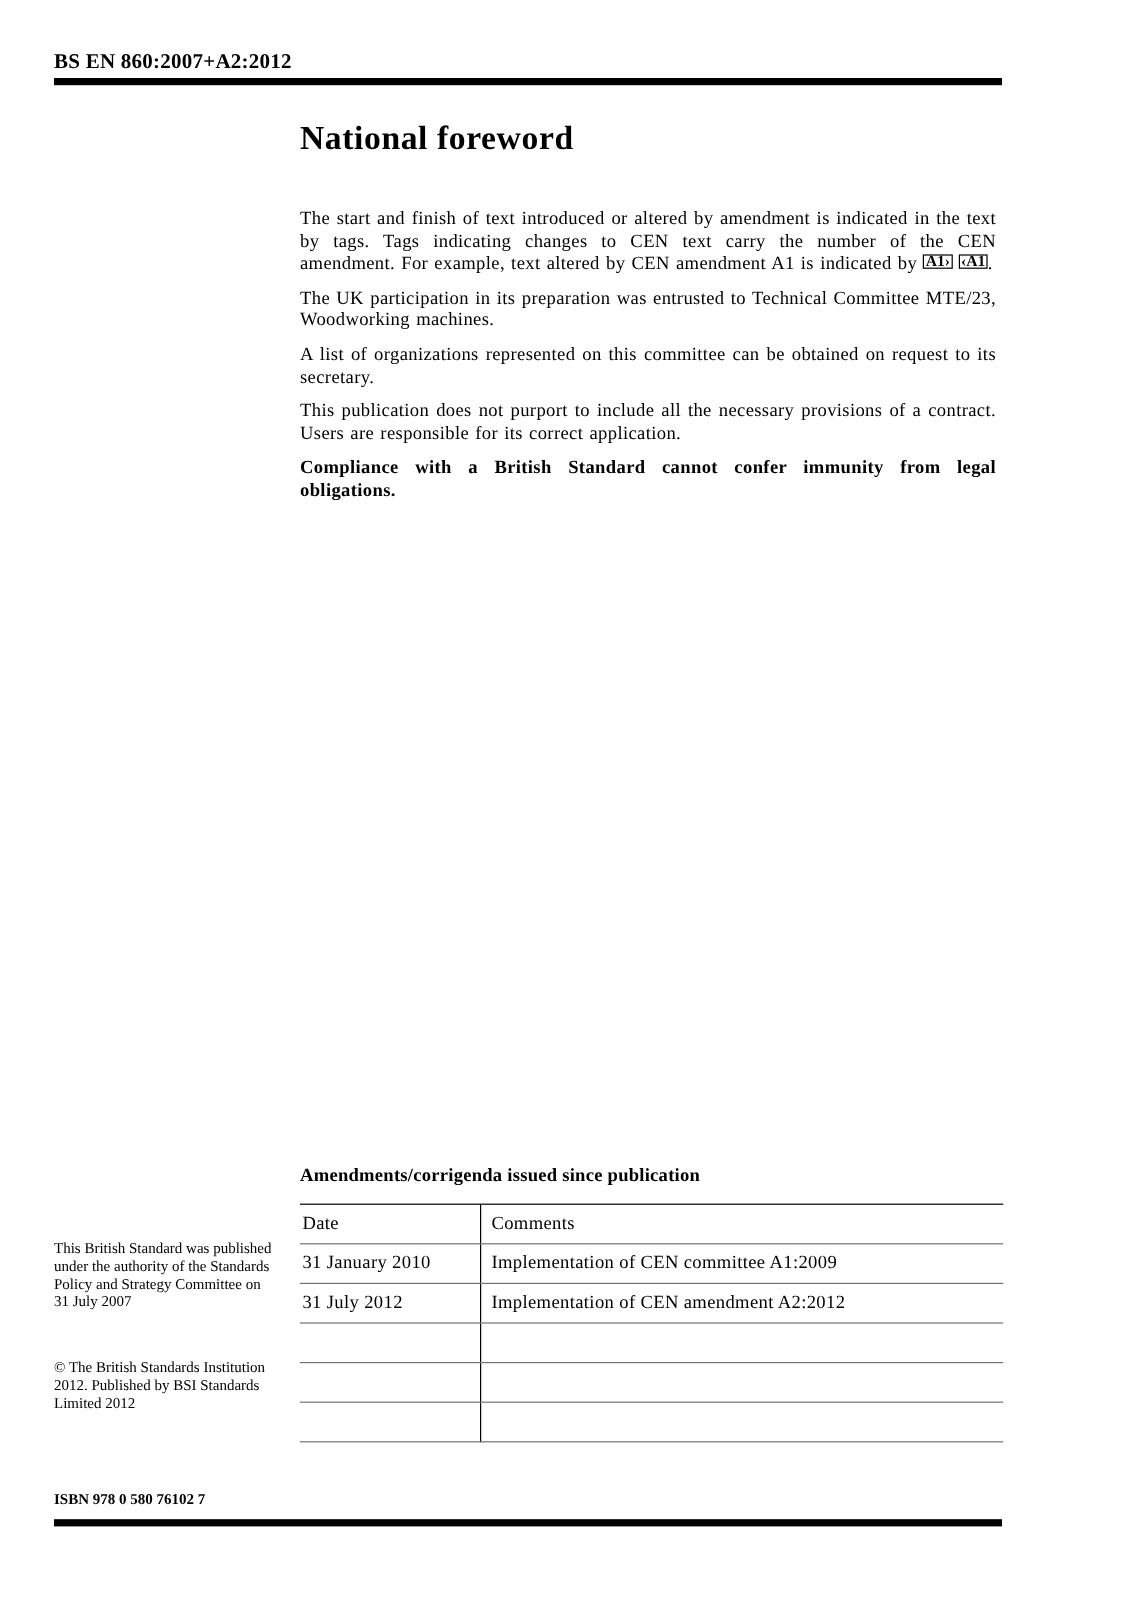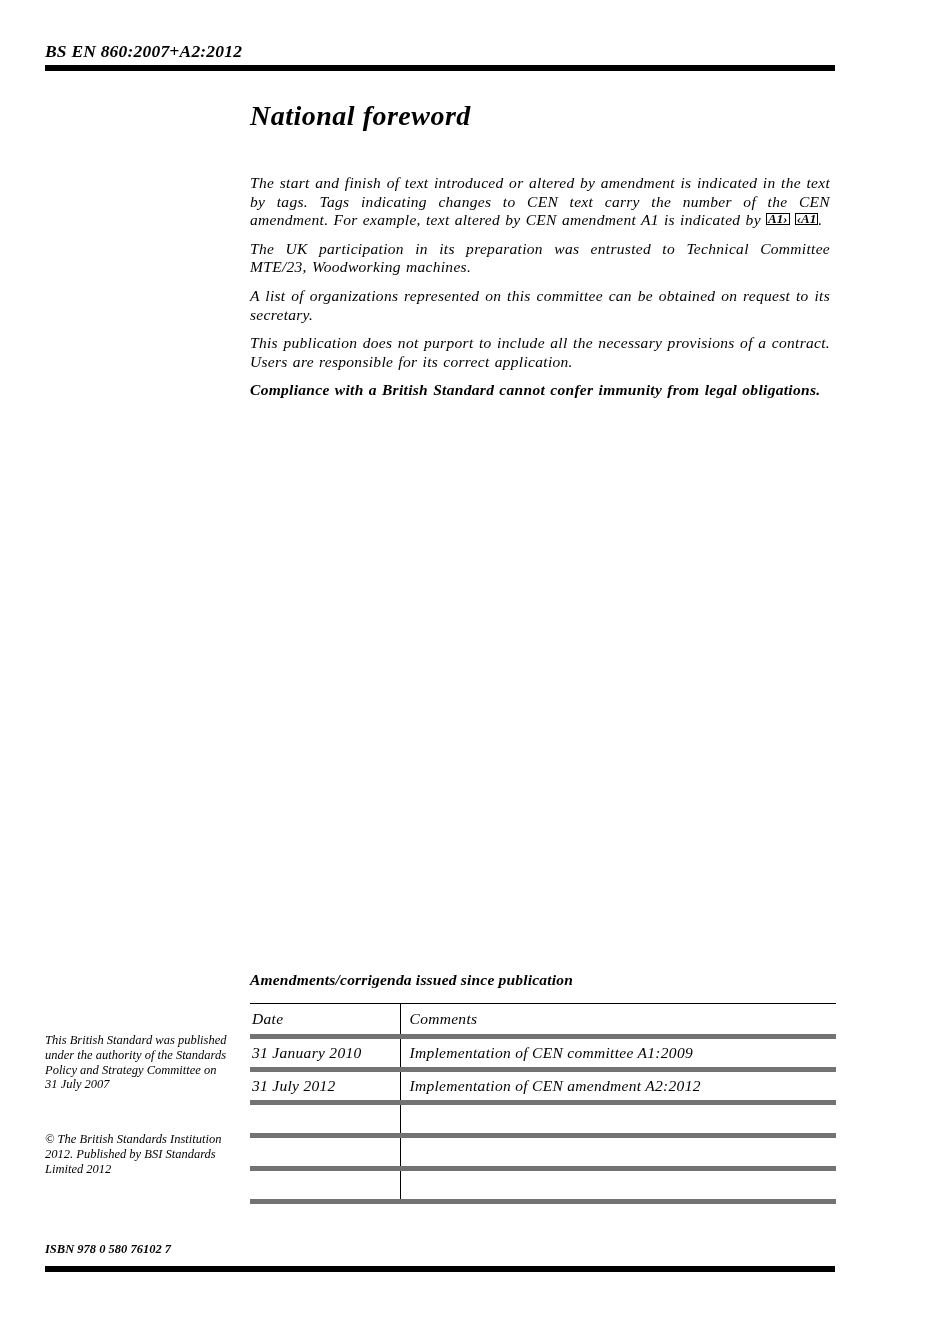--- a/index.html
+++ b/index.html
@@ -15,7 +15,6 @@
     color: #000000;
     font-family: "Liberation Serif", "DejaVu Serif", serif;
     overflow: hidden;
-    font-style: italic;
   }
   .std-header {
     position: absolute;

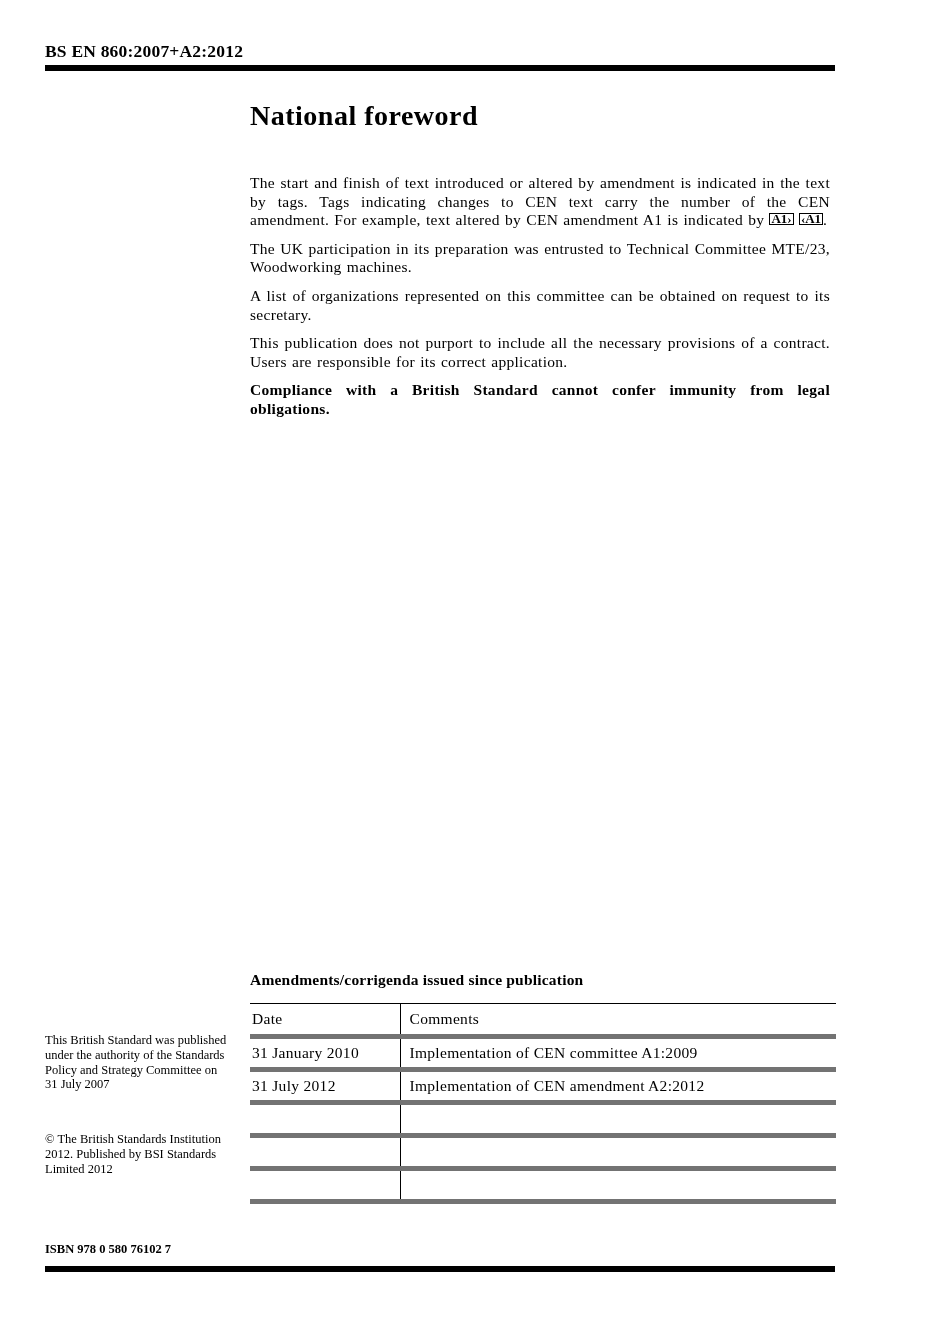--- a/index.html
+++ b/index.html
@@ -109,7 +109,7 @@
     height: 33px;
     box-sizing: border-box;
     padding: 2px 8px 2px 2px;
-    border-bottom: 5px solid #737373;
+    border-bottom: 1px solid #737373;
     letter-spacing: 0.3px;
     overflow: hidden;
     white-space: nowrap;

